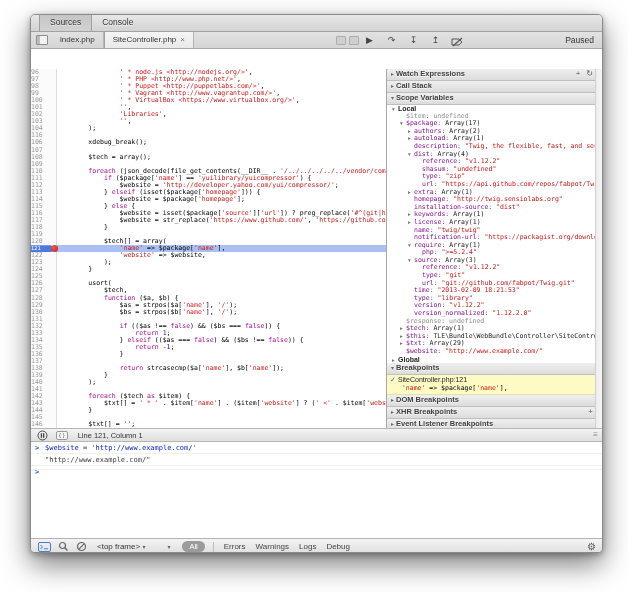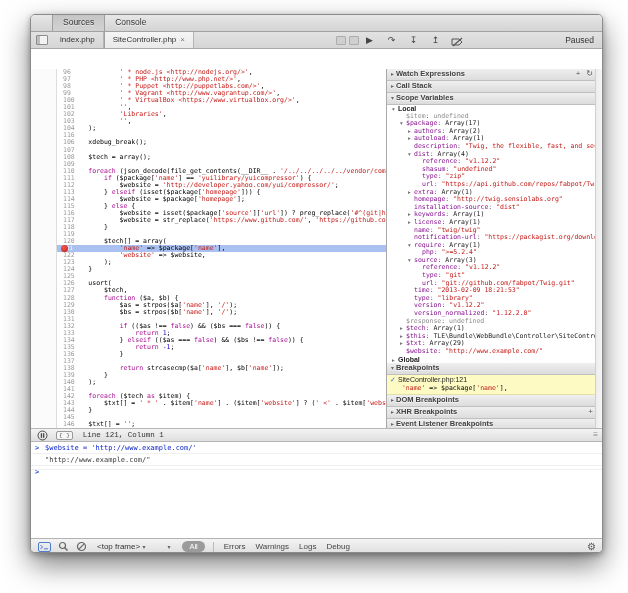--- a/index.html
+++ b/index.html
@@ -21,7 +21,7 @@
   .maintabs{height:16px;background:linear-gradient(#e7e7e7,#d3d3d3);border-bottom:1px solid #a2a2a2;
     display:flex;align-items:stretch;padding-left:8px;}
   .mtab{font-size:8.5px;color:#333;line-height:15px;padding:0 10px;text-shadow:0 1px 0 rgba(255,255,255,.6);}
-  .mtab.active{background:linear-gradient(#c6c6c6,#d2d2d2);border-left:1px solid #9e9e9e;border-right:1px solid #9e9e9e;margin-left:13px;}
+  .mtab.active{background:linear-gradient(#c6c6c6,#d2d2d2);border-left:1px solid #9e9e9e;border-right:1px solid #9e9e9e;}
   
   .toolbar{height:16px;background:linear-gradient(#e2e2e2,#d5d5d5);border-bottom:1px solid #a8a8a8;
     display:flex;align-items:stretch;position:relative;}

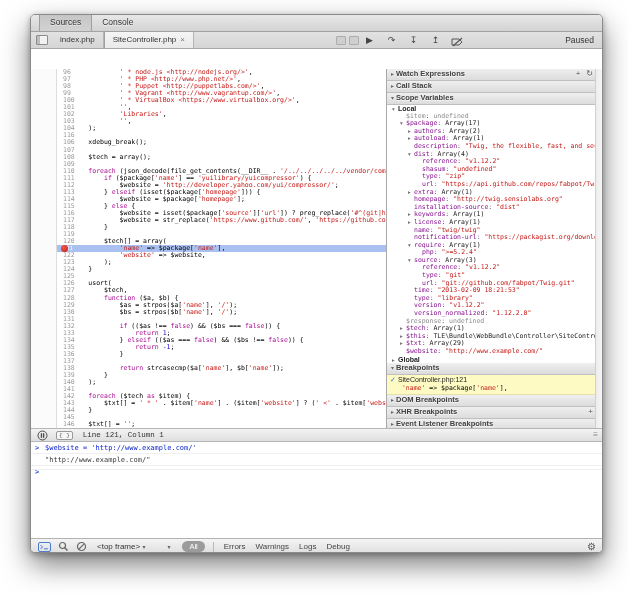--- a/index.html
+++ b/index.html
@@ -39,7 +39,7 @@
   .editor{width:355px;height:359px;background:#fff;display:flex;overflow:hidden;}
   .gutter{width:26px;background:#fbfbfb;border-right:1px solid #ddd;box-sizing:border-box;}
   .gnum{height:7.05px;font:6.5px "DejaVu Sans Mono",monospace;line-height:7.05px;color:#9a9a9a;
-    text-align:left;padding-right:3px;position:relative;margin-left:32px;}
+    text-align:left;padding-right:3px;position:relative;}
   .gnum.bp{color:#fff;}
   .gnum.bp .tag{position:absolute;left:0;top:0;right:0;bottom:0;background:#4c7be0;
     clip-path:polygon(0 0,80% 0,100% 50%,80% 100%,0 100%);z-index:0;}

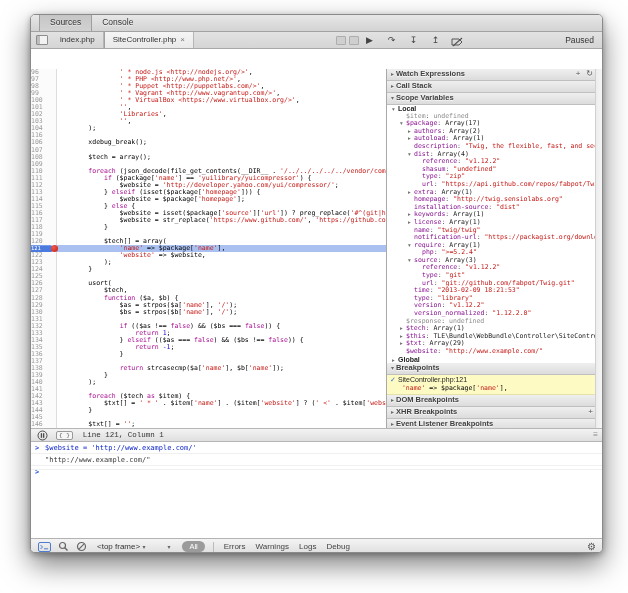--- a/index.html
+++ b/index.html
@@ -76,7 +76,7 @@
   
   .statusbar{position:absolute;left:0;top:413px;width:573px;height:14px;
     background:linear-gradient(#f3f3f3,#dfdfdf);border-top:1px solid #b6b6b6;border-bottom:1px solid #b6b6b6;
-    box-sizing:border-box;display:flex;align-items:center;font-family:Liberation Mono, monospace;}
+    box-sizing:border-box;display:flex;align-items:center;}
   .sb-ic{margin-left:6px;display:flex;align-items:center;}
   .pp-btn{margin-left:8px;border:1px solid #999;border-radius:2px;font-size:6px;color:#555;
     padding:0 2px;line-height:7px;background:#f6f6f6;}

